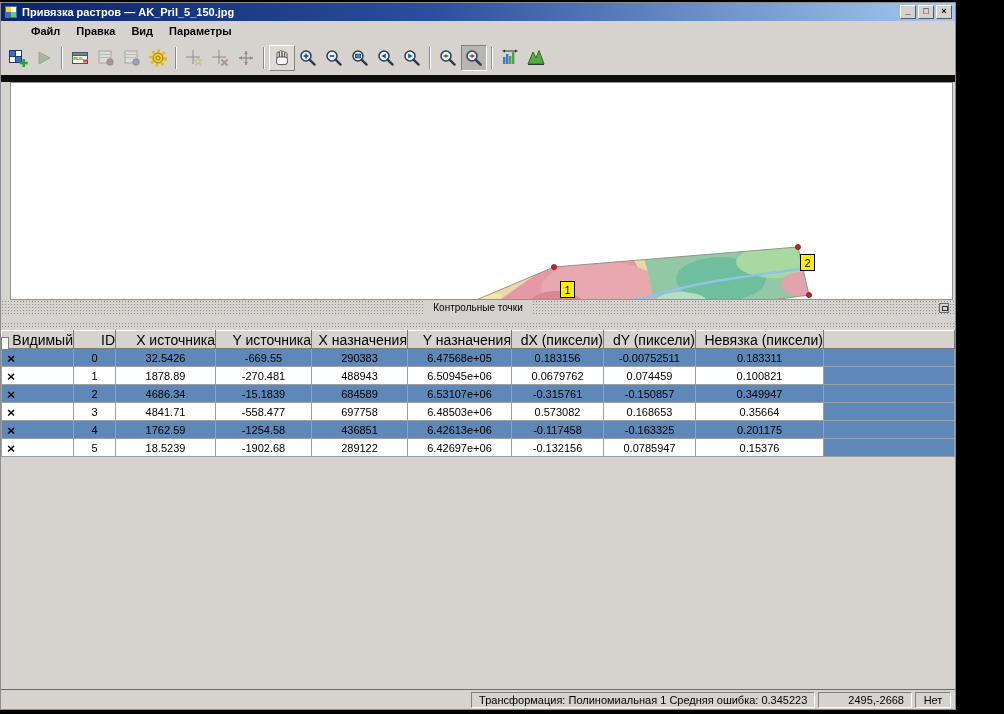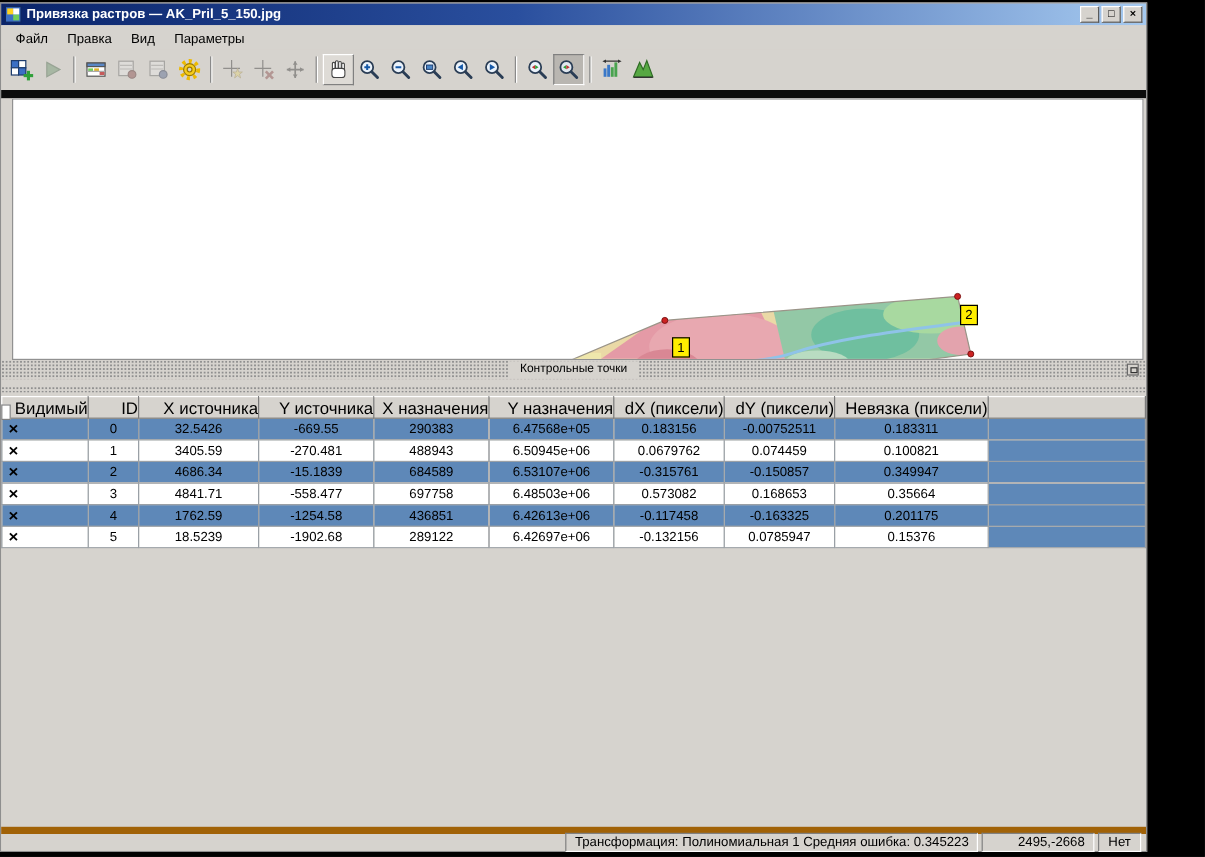--- a/index.html
+++ b/index.html
@@ -18,7 +18,7 @@
             text-align:center; font-weight:bold; }
 
   
-  .menubar { height:20px; flex:0 0 20px; display:flex; align-items:flex-end; padding-left:4px; background:#d6d3ce; }
+  .menubar { height:20px; flex:0 0 20px; display:flex; align-items:center; padding-left:22px; background:#d6d3ce;font-weight:bold; }
   .menu-item { font-size:11px; color:#000; padding:2px 8px; cursor:default; }
 
   

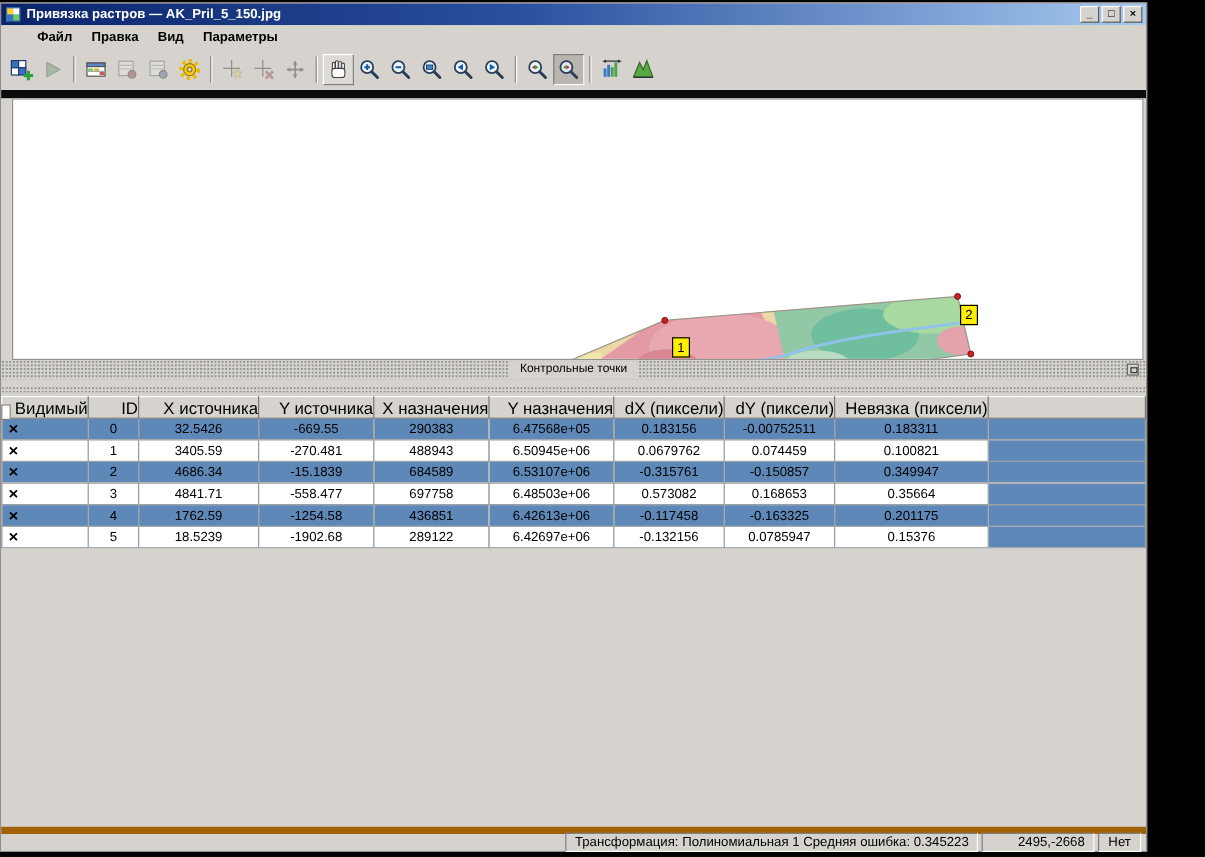--- a/index.html
+++ b/index.html
@@ -375,7 +375,7 @@
         <tr class="plain">
           <td class="c-vis"><span class="xmark">×</span></td>
           <td class="c-id">1</td>
-          <td class="num">3405.59</td>
+          <td class="num">1878.89</td>
           <td class="num">-270.481</td>
           <td class="num">488943</td>
           <td class="num">6.50945e+06</td>

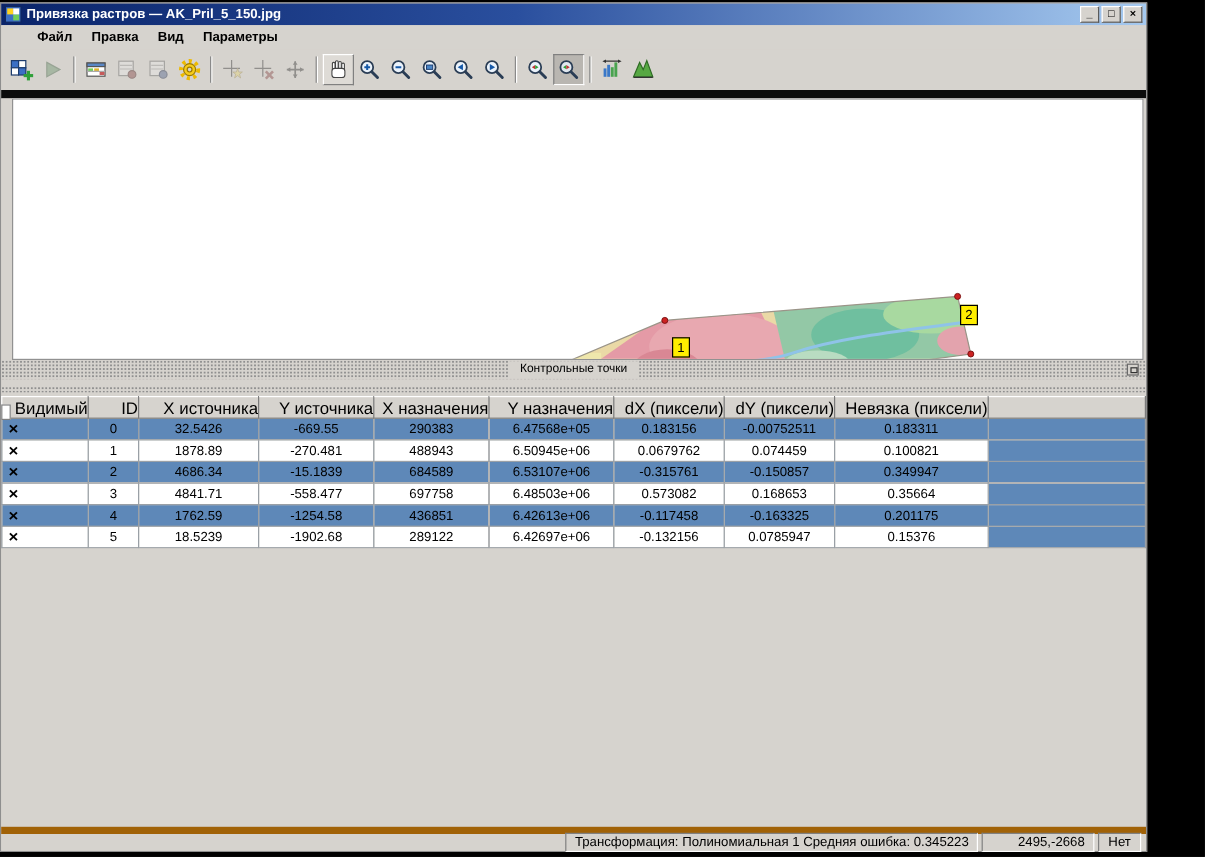--- a/index.html
+++ b/index.html
@@ -71,7 +71,7 @@
   .below-table { flex:1 0 14px; background:#d6d3ce; }
 
   
-  .statusbar { height:20px; flex:0 0 20px; background:#d6d3ce; border-top:6px solid #a16207;
+  .statusbar { height:20px; flex:0 0 20px; background:#d6d3ce; border-top:1px solid #a16207;
                display:flex; align-items:center; justify-content:flex-end; padding:0 4px; gap:3px; }
   .sb-seg { height:16px; display:flex; align-items:center; padding:0 7px; font-size:11px; color:#000;
             border:1px solid; border-color:#808080 #fff #fff #808080; white-space:nowrap; }

